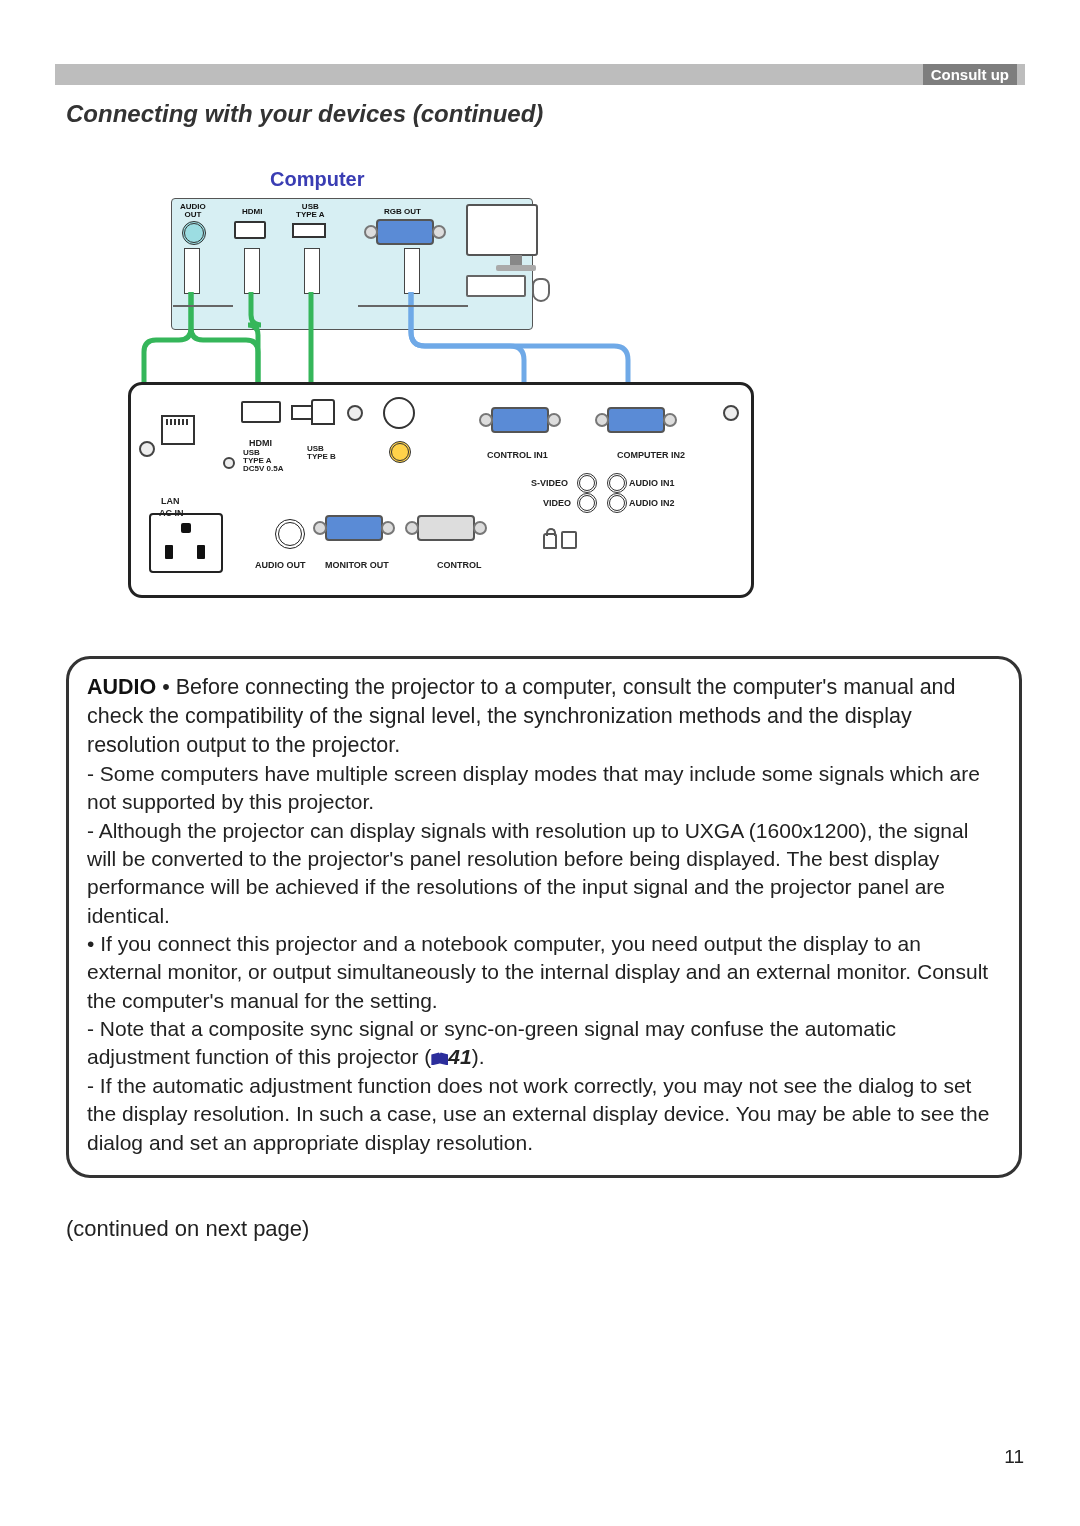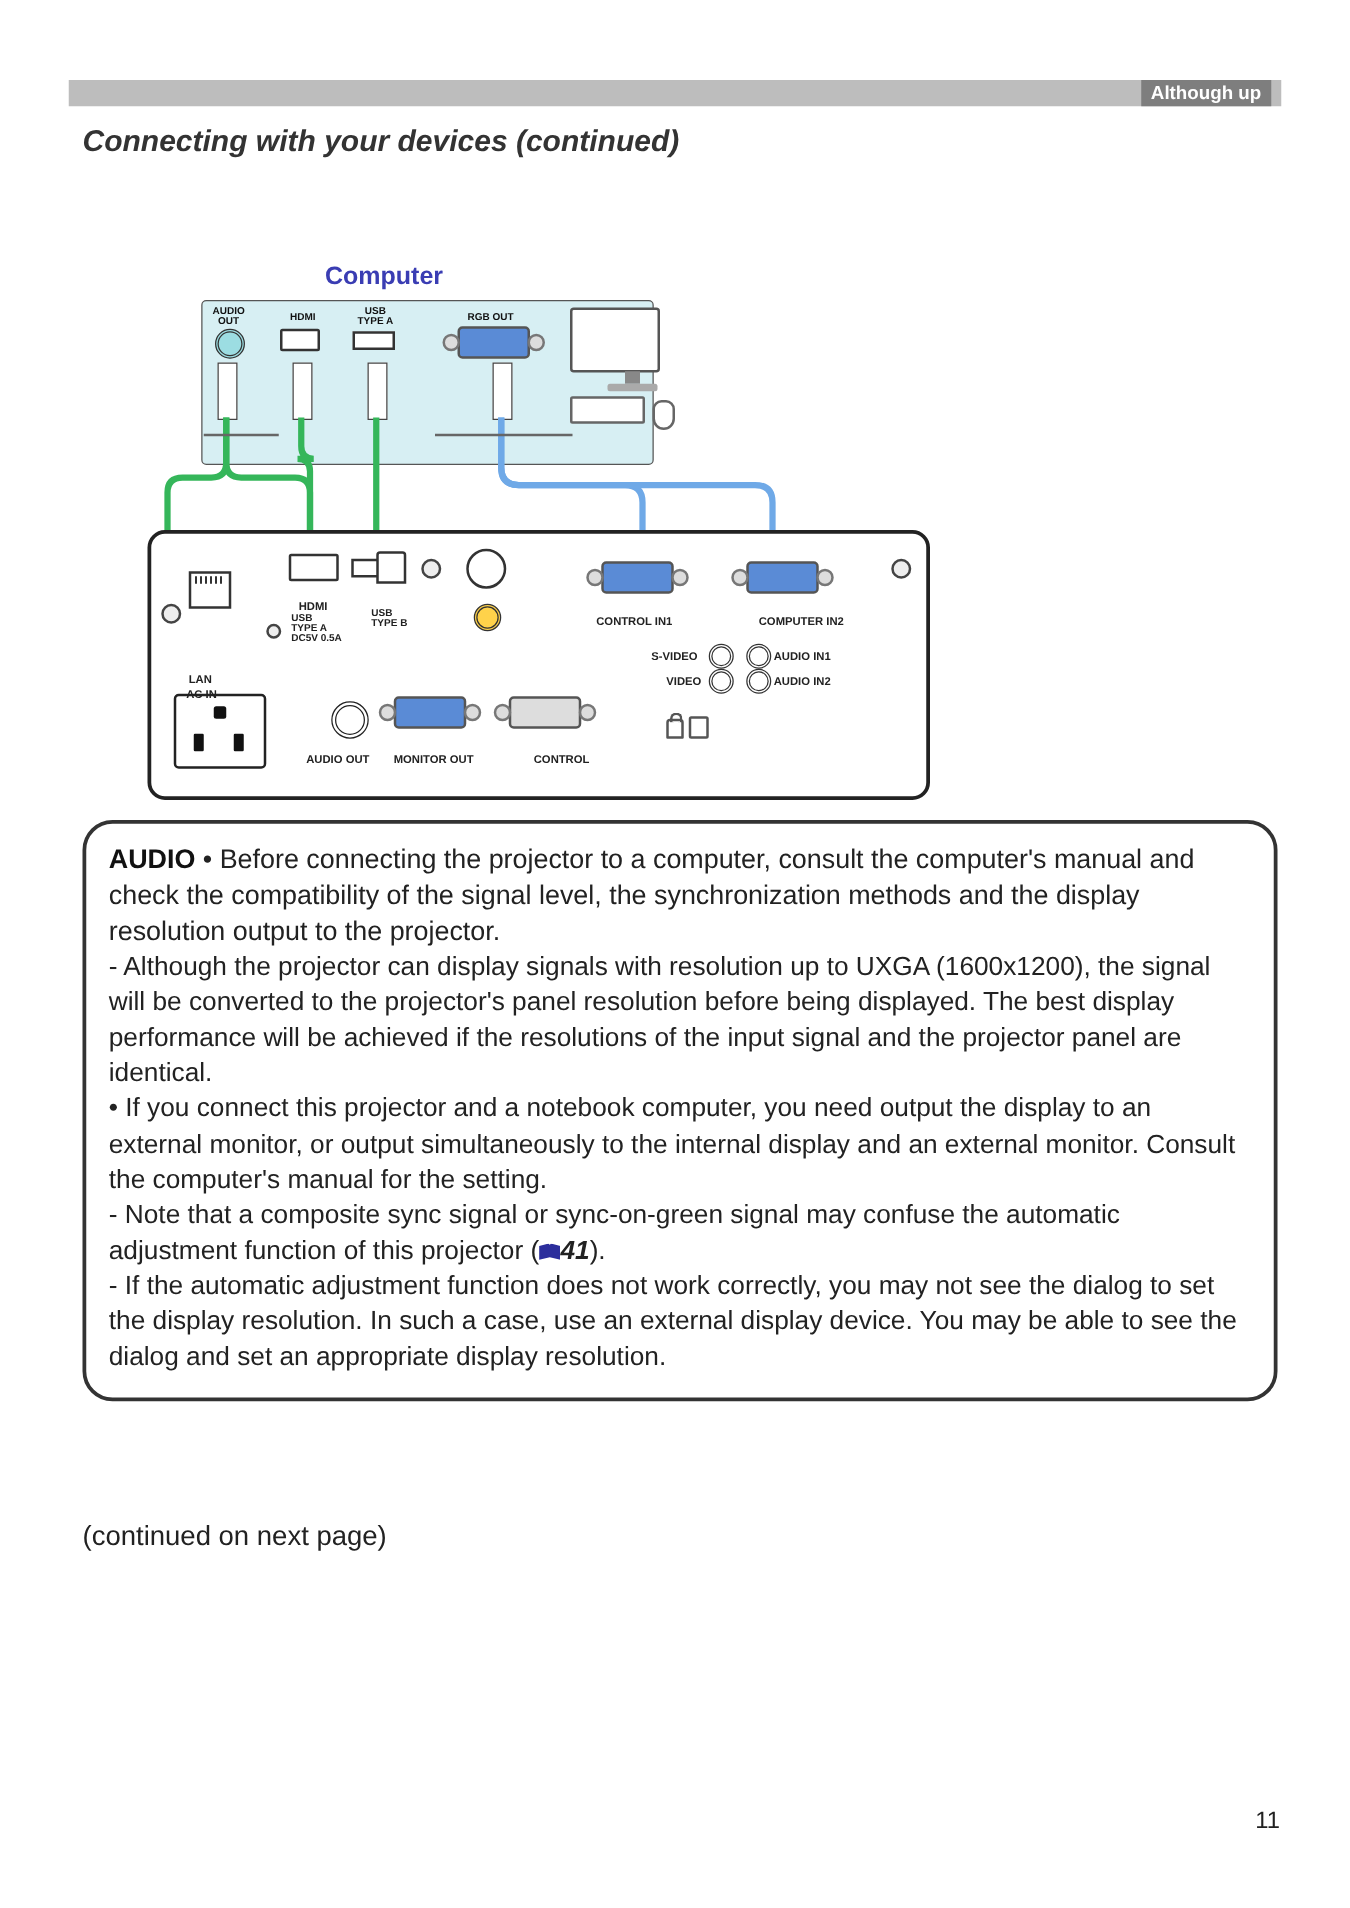--- a/index.html
+++ b/index.html
@@ -172,7 +172,7 @@
 <body>
 
 <div class="header-bar">
-  <span class="header-chip">Although up</span>
+  <span class="header-chip">Consult up</span>
 </div>
 
 <div class="section-title">Connecting with your devices (continued)</div>

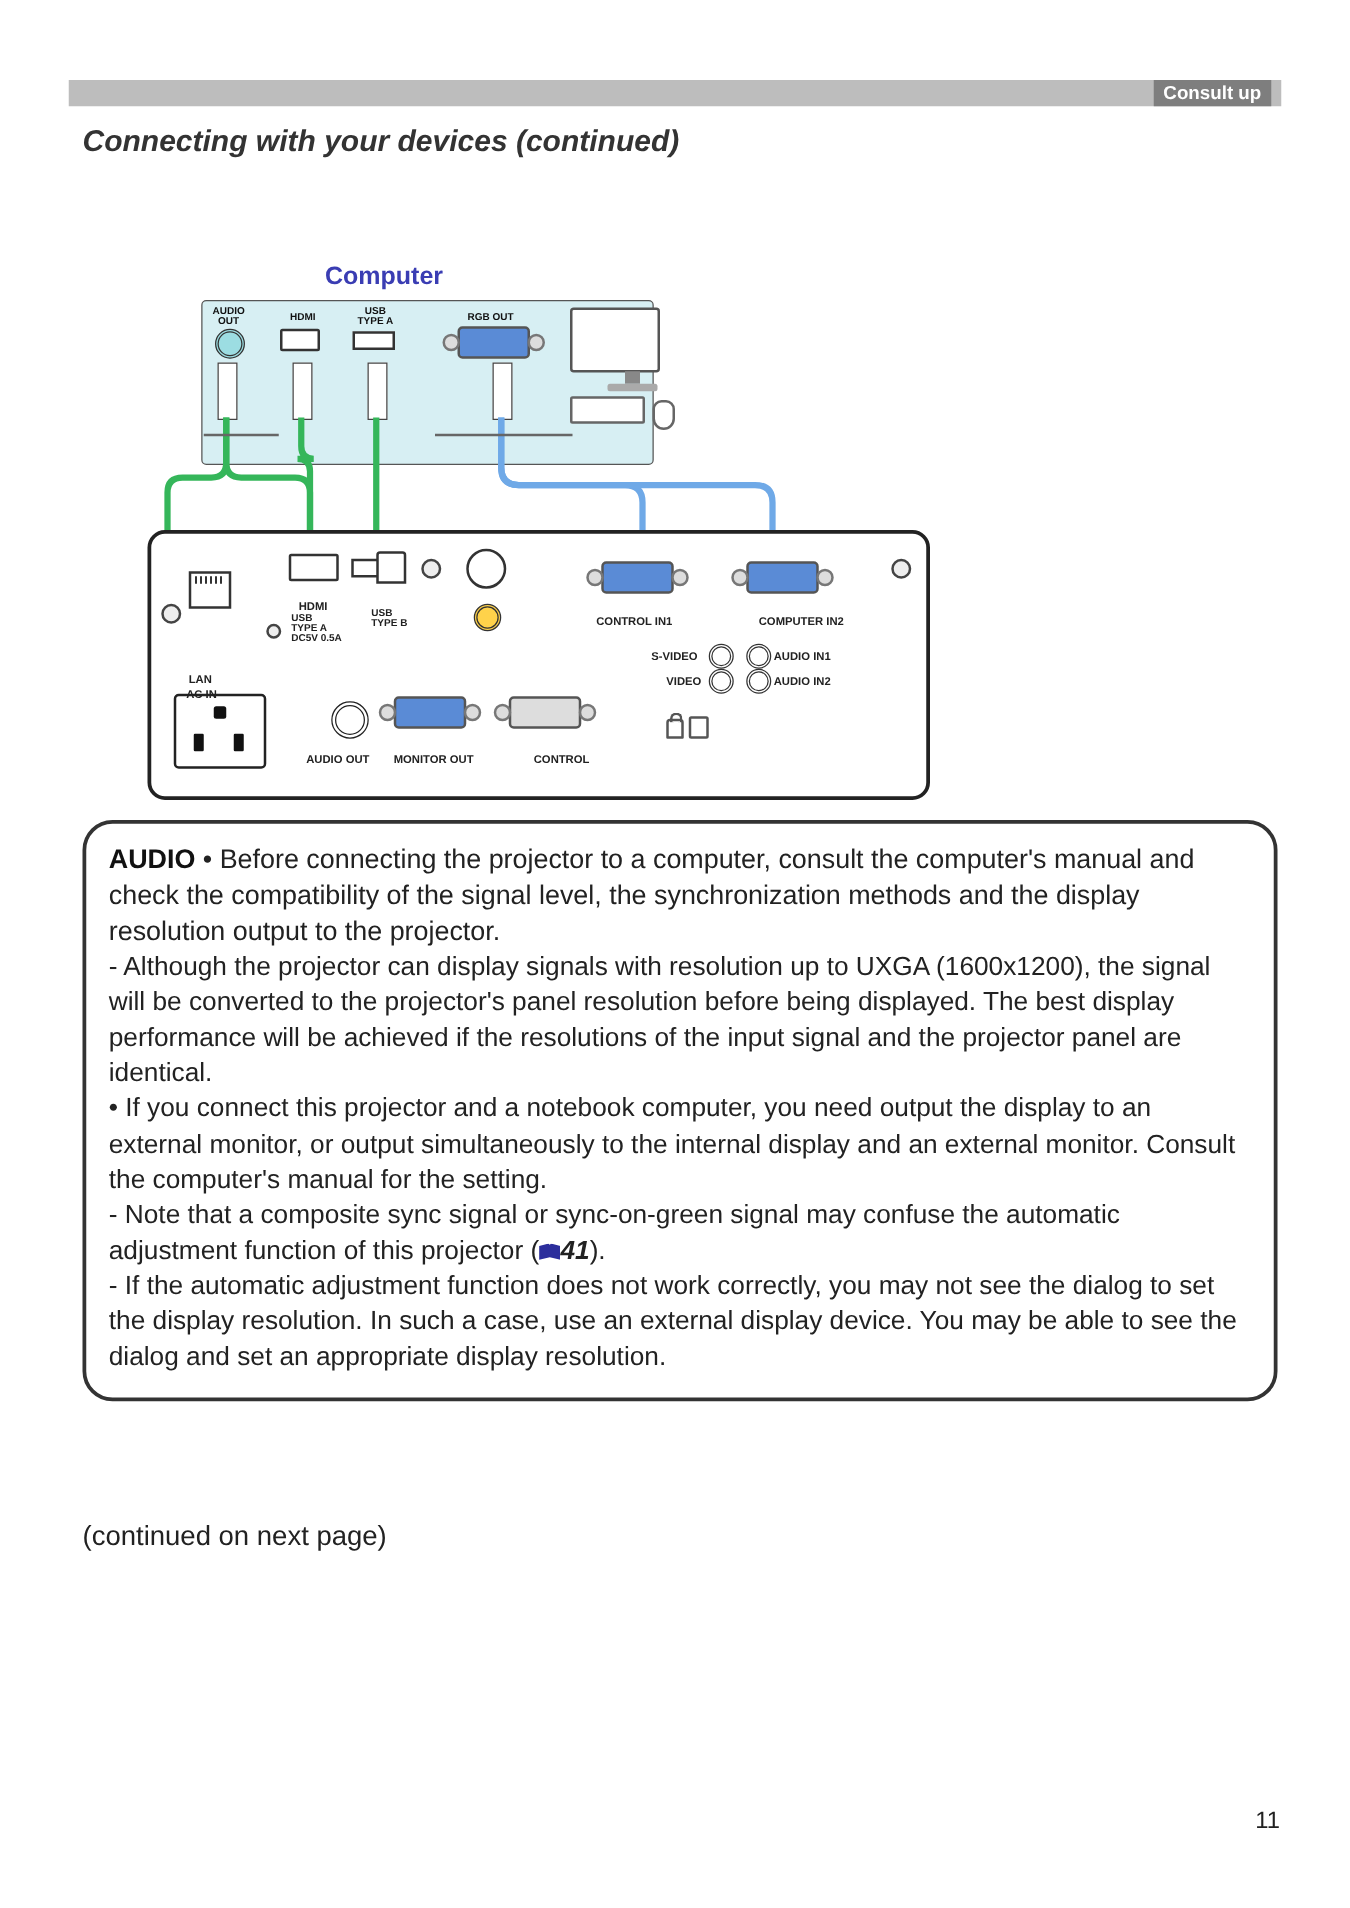--- a/index.html
+++ b/index.html
@@ -44,10 +44,9 @@
   .figure {
     position: absolute;
     top: 160px;
-    left: 118px;
+    left: 128px;
     width: 640px;
     height: 460px;
-    margin-top: 42px;
   }
   .computer-label {
     position: absolute;

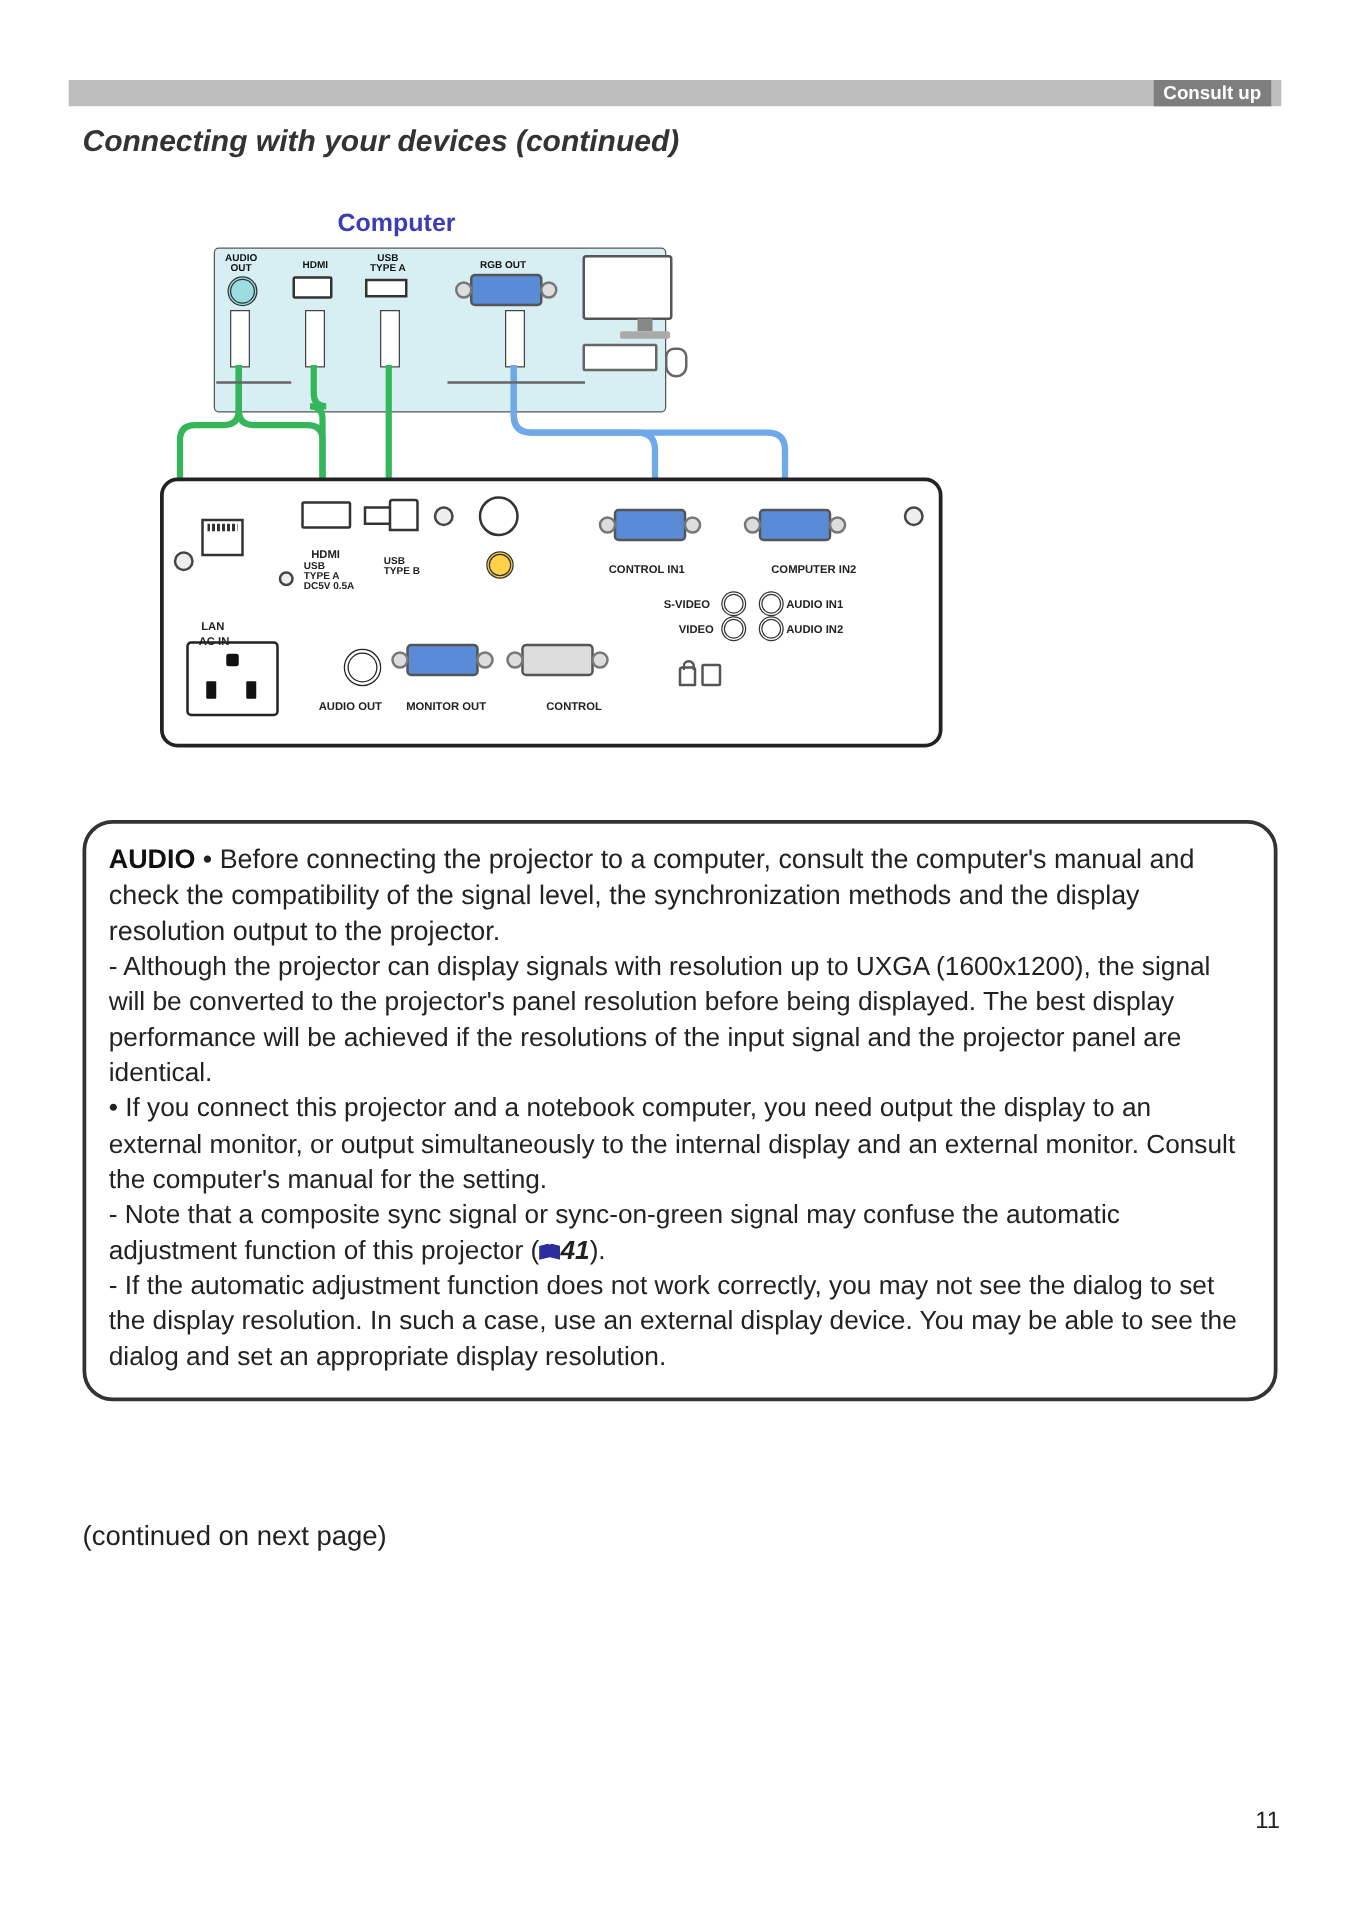--- a/index.html
+++ b/index.html
@@ -291,6 +291,7 @@
   <p class="lead">
     <b>AUDIO</b><span> • Before connecting the projector to a computer, consult the computer's manual and check the compatibility of the signal level, the synchronization methods and the display resolution output to the projector.</span>
   </p>
+  <p style="padding-left:0"><span>- Some computers have multiple screen display modes that may include some signals which are not supported by this projector.</span></p>
   <p><span>- Although the projector can display signals with resolution up to UXGA (1600x1200), the signal will be converted to the projector's panel resolution before being displayed. The best display performance will be achieved if the resolutions of the input signal and the projector panel are identical.</span></p>
   <p><span>• If you connect this projector and a notebook computer, you need output the display to an external monitor, or output simultaneously to the internal display and an external monitor. Consult the computer's manual for the setting.</span></p>
   <p>

